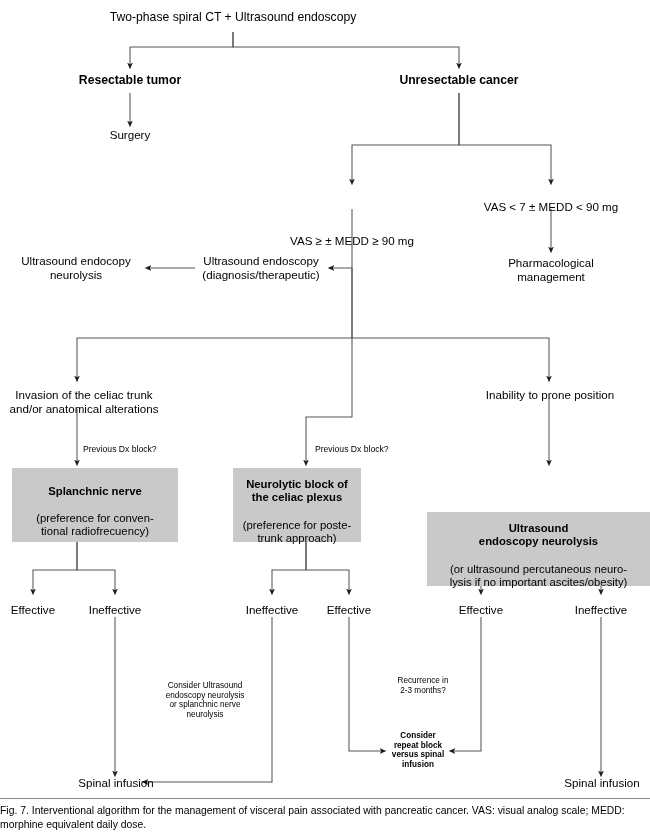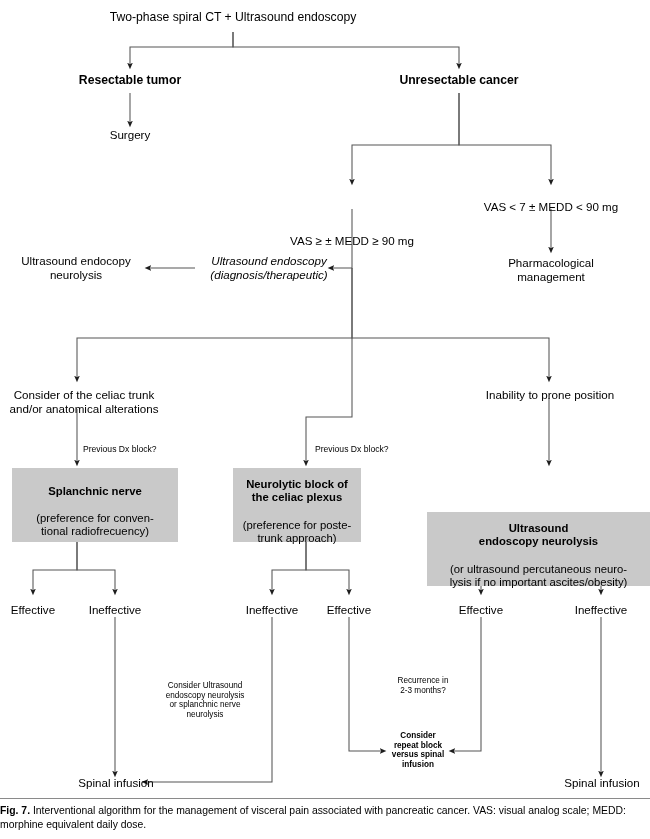--- a/index.html
+++ b/index.html
@@ -105,7 +105,7 @@
 
   <div class="node t12" style="left:471px;top:200px;width:160px;">VAS &lt; 7 ± MEDD &lt; 90 mg</div>
 
-  <div class="node t12" style="left:196px;top:254px;width:146px;font-style:italic;">Ultrasound endoscopy
+  <div class="node t12" style="left:188px;top:254px;width:146px;">Ultrasound endoscopy
 (diagnosis/therapeutic)</div>
 
   <div class="node t12" style="left:8px;top:254px;width:136px;">Ultrasound endocopy

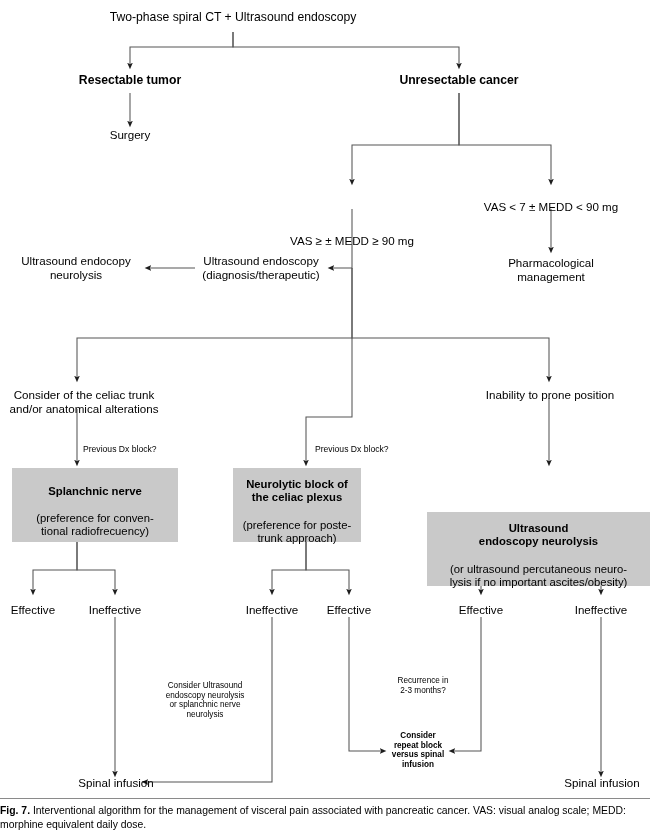--- a/index.html
+++ b/index.html
@@ -114,7 +114,7 @@
   <div class="node t12" style="left:486px;top:256px;width:130px;">Pharmacological
 management</div>
 
-  <div class="node t12" style="left:0px;top:388px;width:168px;">Consider of the celiac trunk
+  <div class="node t12" style="left:0px;top:388px;width:168px;">Invasion of the celiac trunk
 and/or anatomical alterations</div>
 
   <div class="node t12" style="left:472px;top:388px;width:156px;">Inability to prone position</div>

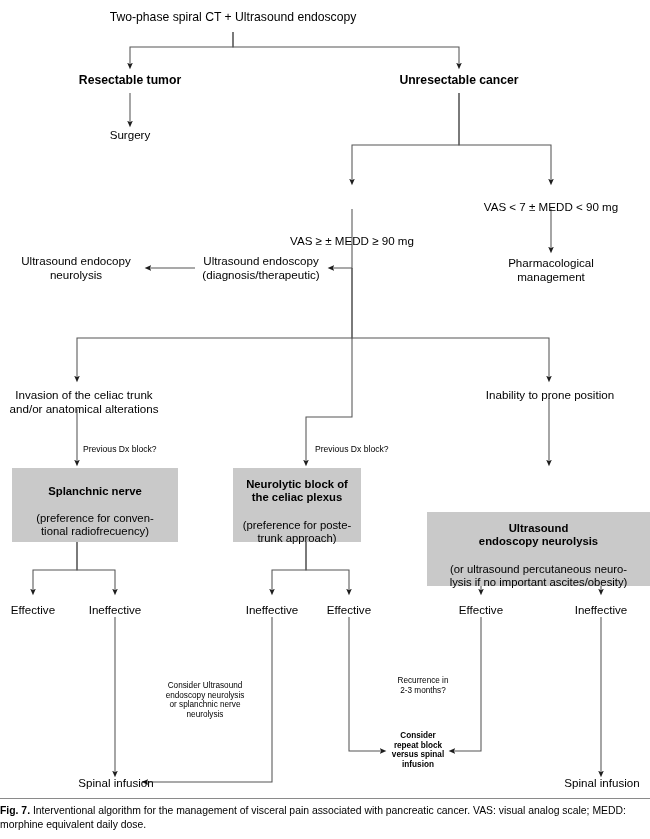--- a/index.html
+++ b/index.html
@@ -34,7 +34,7 @@
     position:absolute;left:0;top:804px;width:650px;
     font-size:10.4px;line-height:1.32;text-align:left;
   }
-  #caption .figno{font-weight:bold;}
+  #caption .figno{font-weight:normal;}
 </style>
 </head>
 <body>

